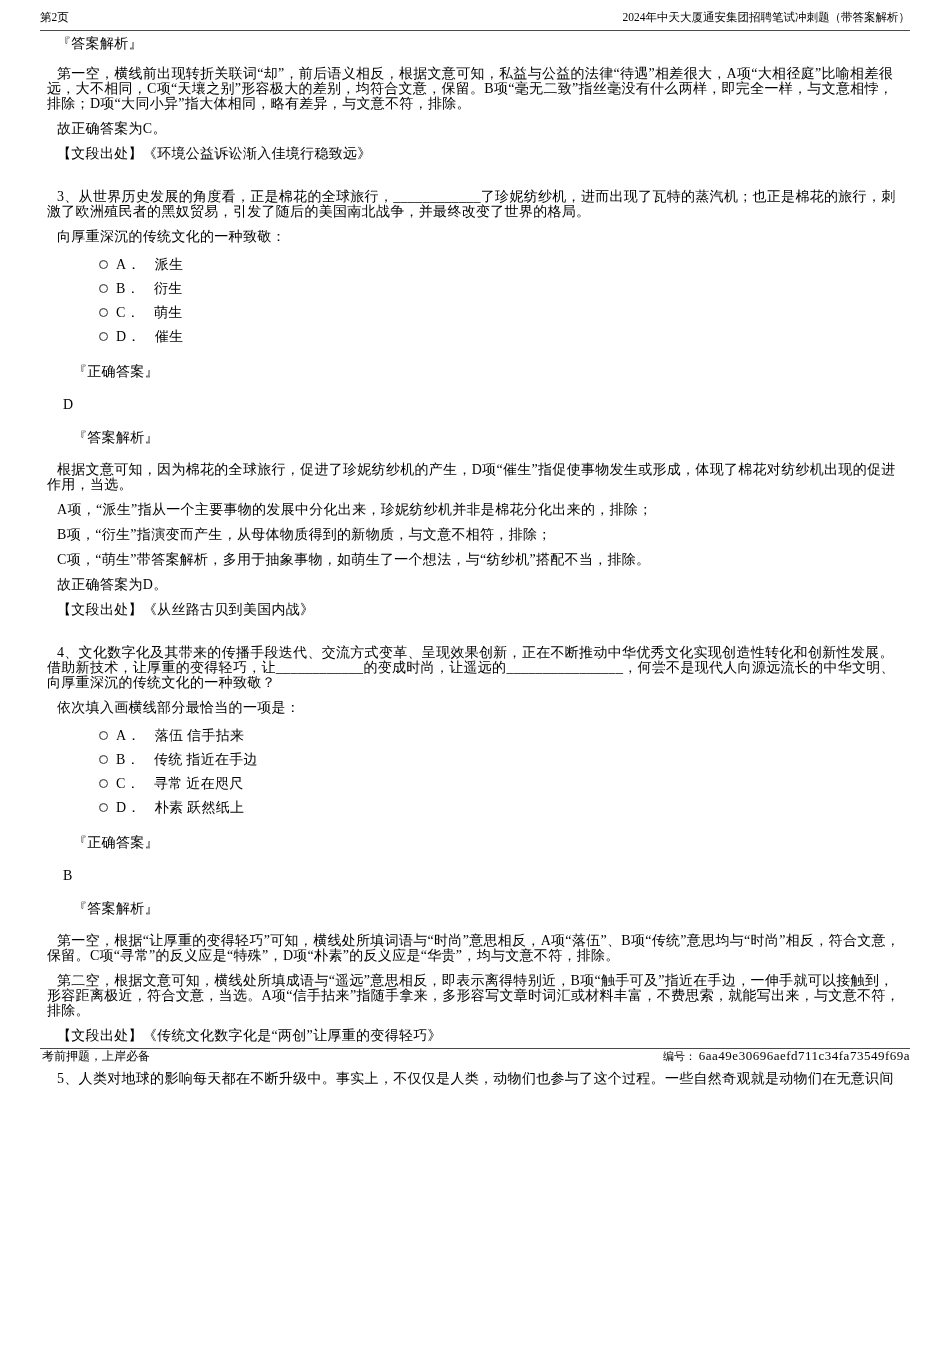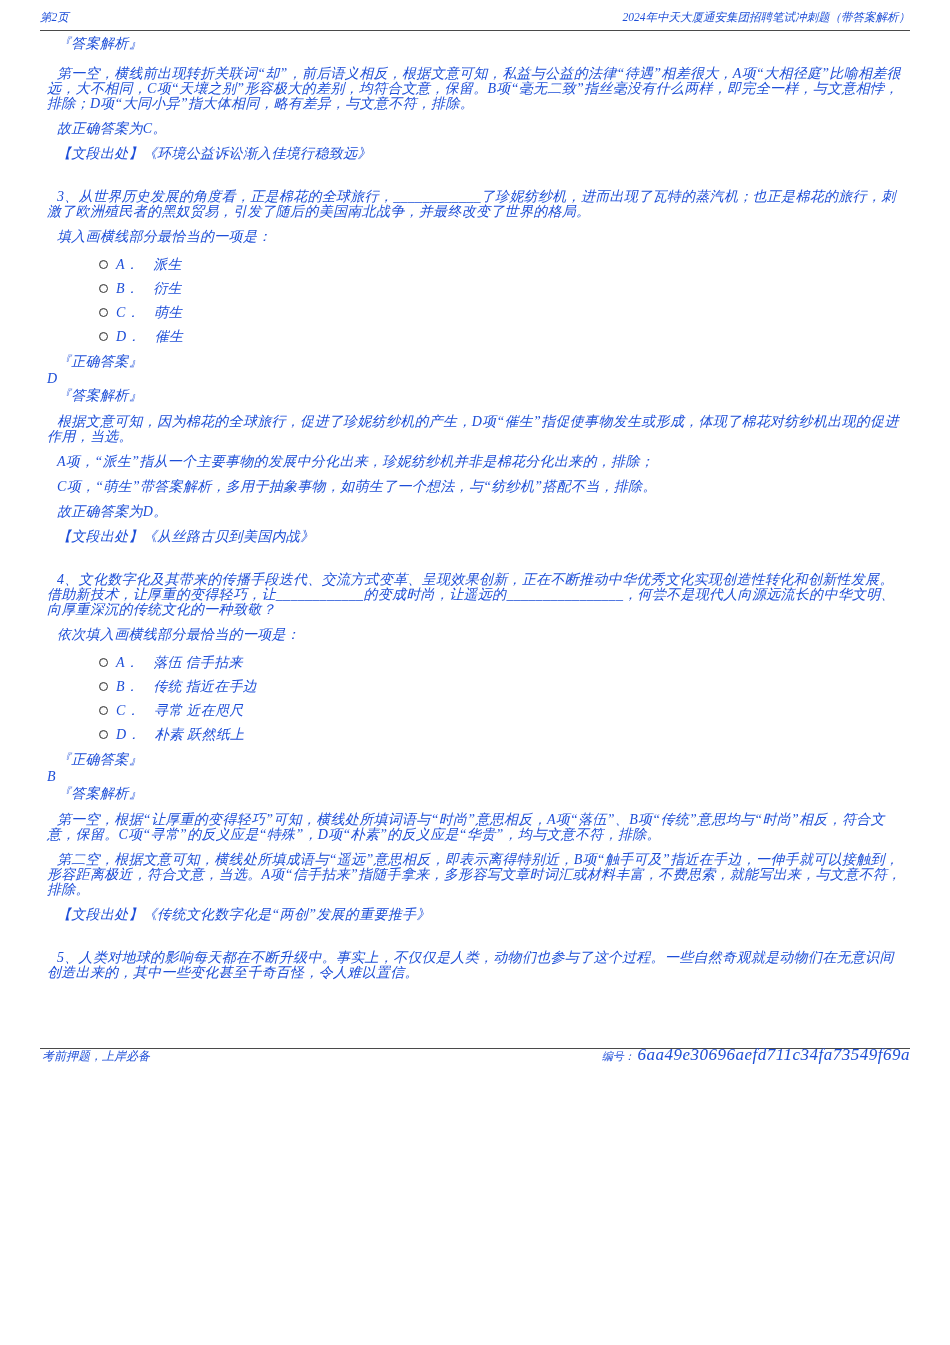--- a/index.html
+++ b/index.html
@@ -9,10 +9,9 @@
     width: 950px;
     height: 1085px;
     background: #ffffff;
-    color: #1d4ed8;
+    color: #000000;
     font-family: "Liberation Serif", "DejaVu Serif", serif;
     overflow: hidden;
-    font-style: italic;
   }
   .header {
     position: absolute;

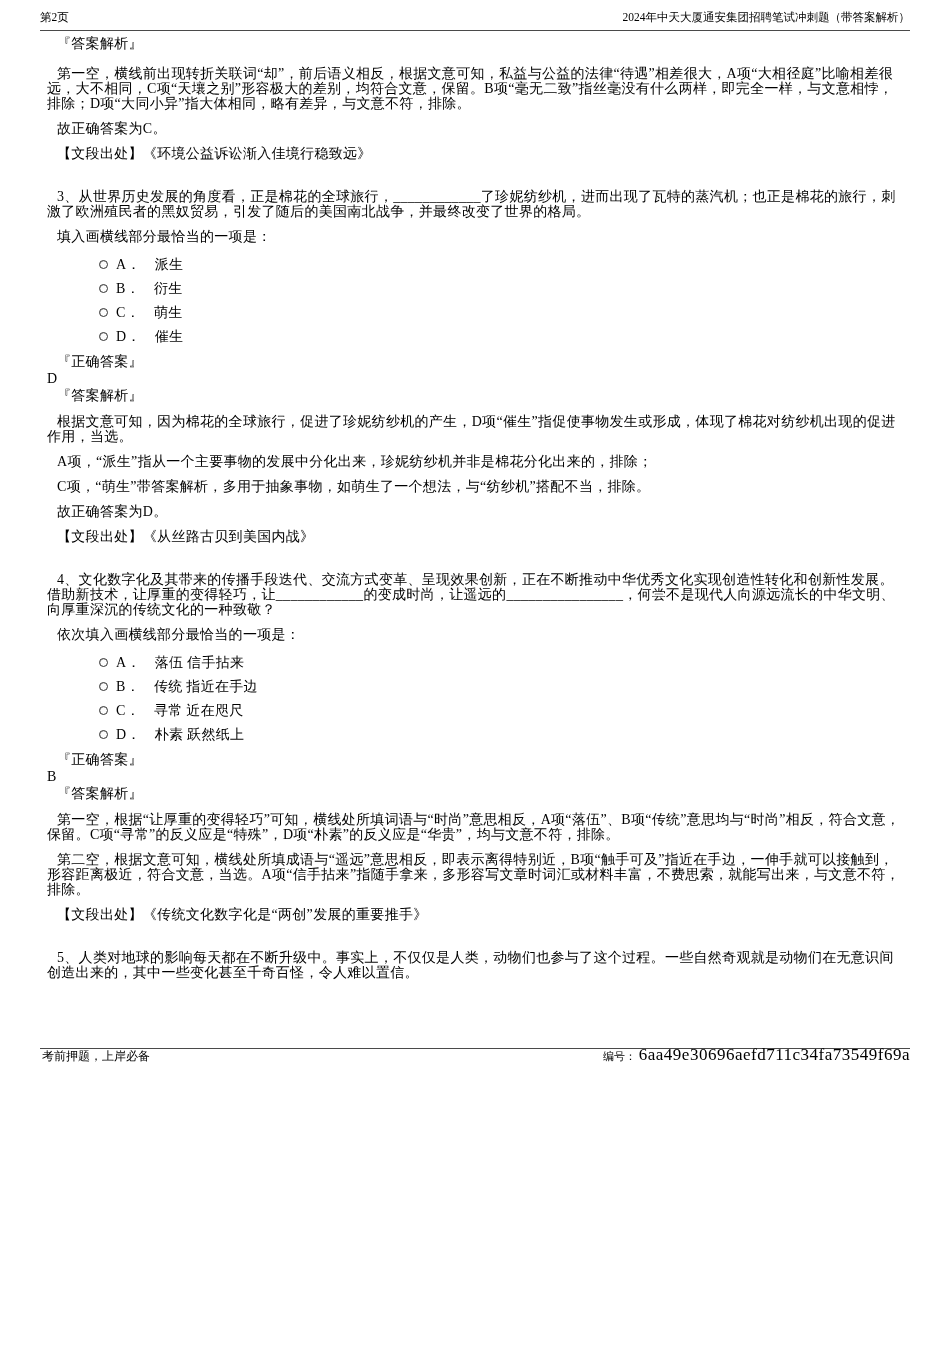--- a/index.html
+++ b/index.html
@@ -79,7 +79,7 @@
 
     <section class="question">
       <p class="para">3、从世界历史发展的角度看，正是棉花的全球旅行，____________了珍妮纺纱机，进而出现了瓦特的蒸汽机；也正是棉花的旅行，刺激了欧洲殖民者的黑奴贸易，引发了随后的美国南北战争，并最终改变了世界的格局。</p>
-      <p class="para">填入画横线部分最恰当的一项是：</p>
+      <p class="para">向厚重深沉的传统文化的一种致敬：</p>
       <div class="options">
         <div class="option">
           <span class="radio"></span>

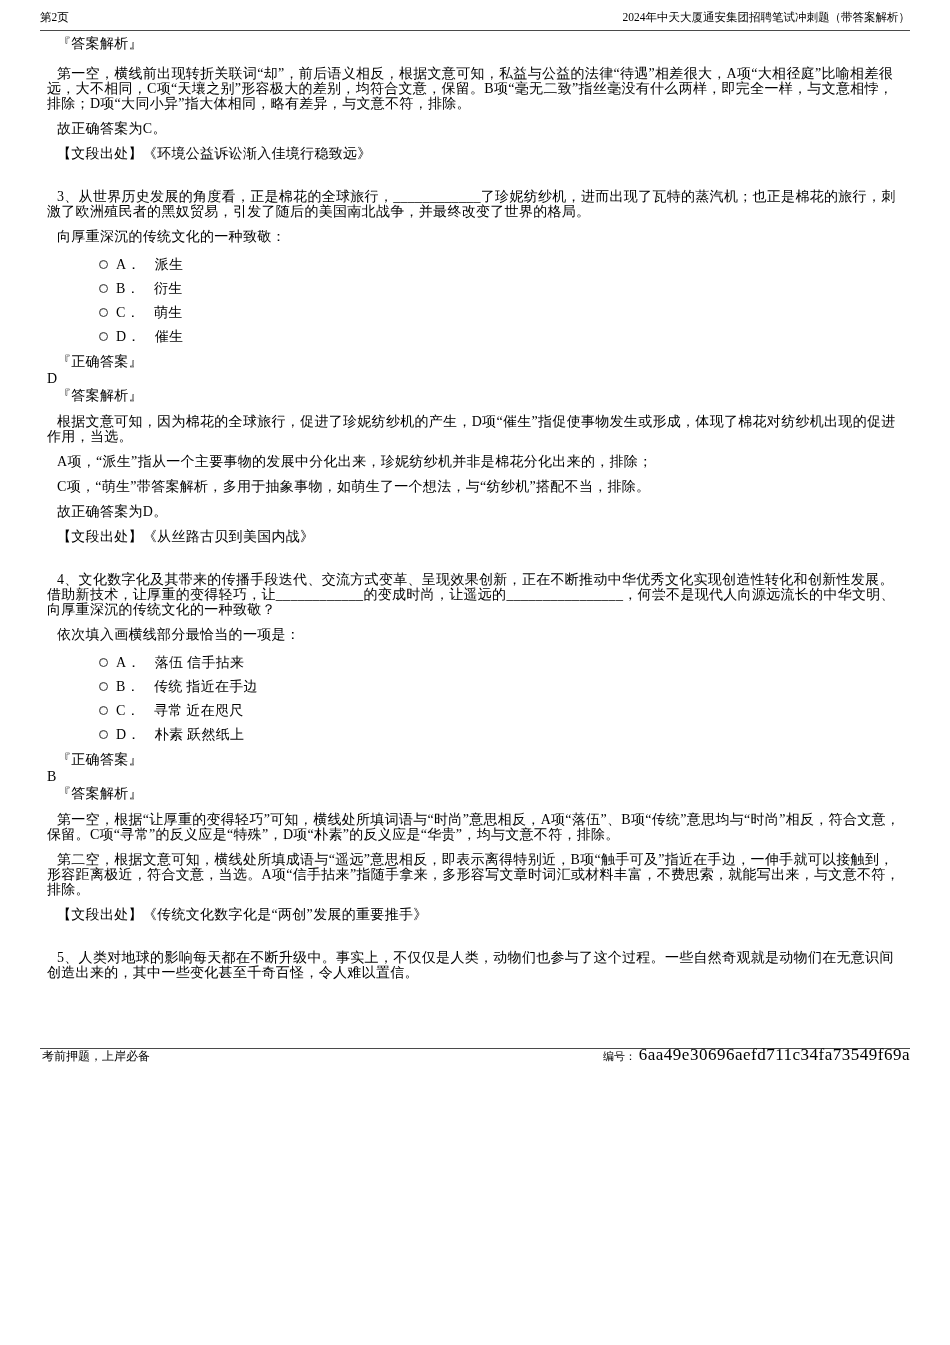--- a/index.html
+++ b/index.html
@@ -31,7 +31,7 @@
   .content > :first-child { margin-top: 0; }
   .para { margin: 10px 0; line-height: 15px; text-indent: 10px; }
   .label-line { margin: 10px 0 12px; line-height: 21px; text-indent: 10px; }
-  .tight { margin: 0; line-height: 17px; }
+  .tight { margin: 16px; line-height: 17px; }
   .tight.ind { text-indent: 10px; }
   .question { margin-top: 28px; }
   .options { margin: 4px 0 6px; }

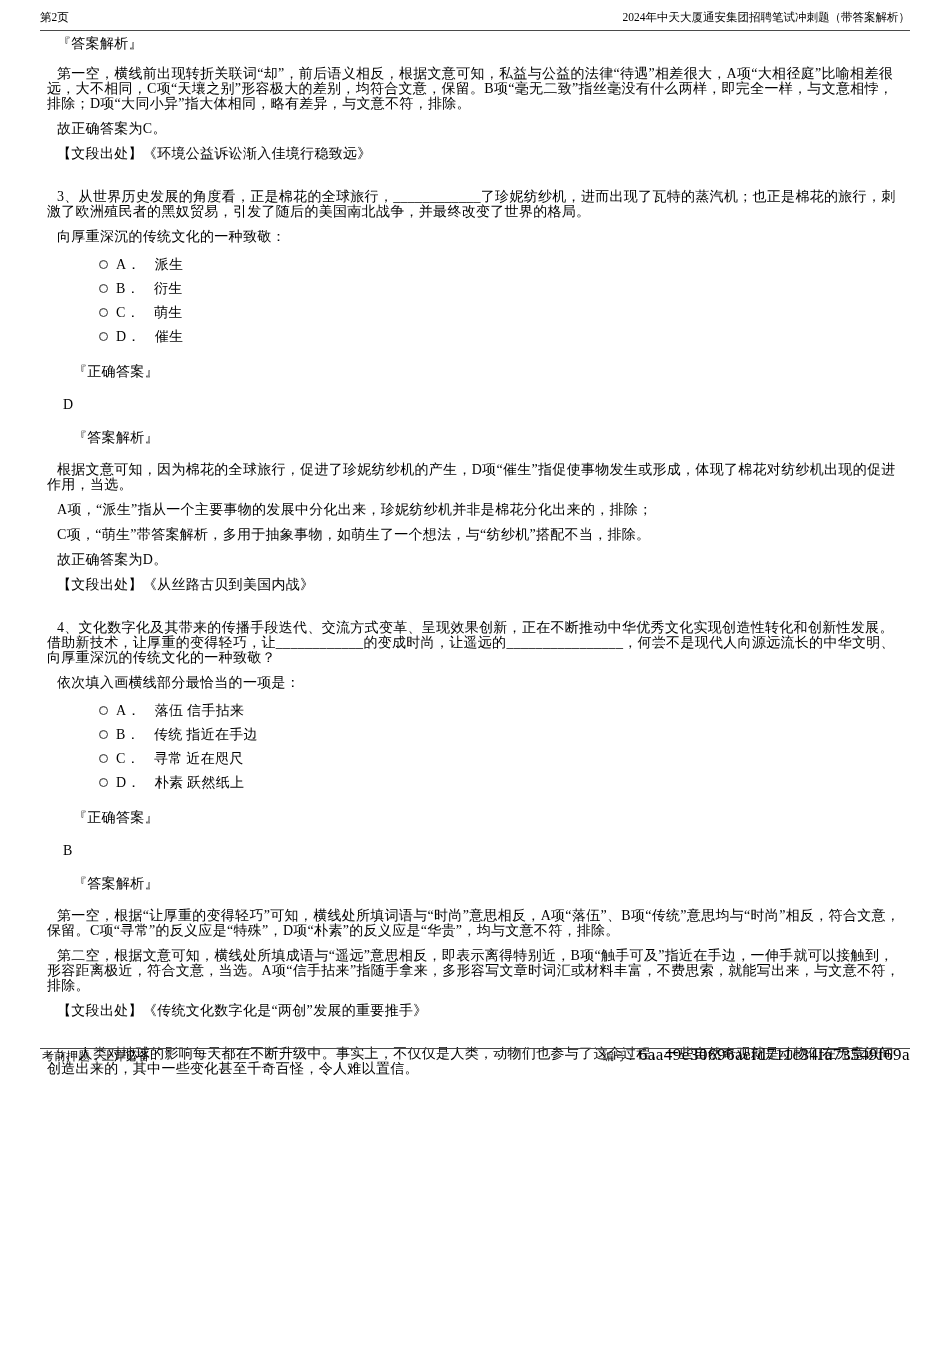--- a/index.html
+++ b/index.html
@@ -107,6 +107,7 @@
       <div class="tight ind">『答案解析』</div>
       <p class="para">根据文意可知，因为棉花的全球旅行，促进了珍妮纺纱机的产生，D项“催生”指促使事物发生或形成，体现了棉花对纺纱机出现的促进作用，当选。</p>
       <p class="para">A项，“派生”指从一个主要事物的发展中分化出来，珍妮纺纱机并非是棉花分化出来的，排除；</p>
+      <p class="para">B项，“衍生”指演变而产生，从母体物质得到的新物质，与文意不相符，排除；</p>
       <p class="para">C项，“萌生”带答案解析，多用于抽象事物，如萌生了一个想法，与“纺纱机”搭配不当，排除。</p>
       <p class="para">故正确答案为D。</p>
       <p class="para">【文段出处】《从丝路古贝到美国内战》</p>

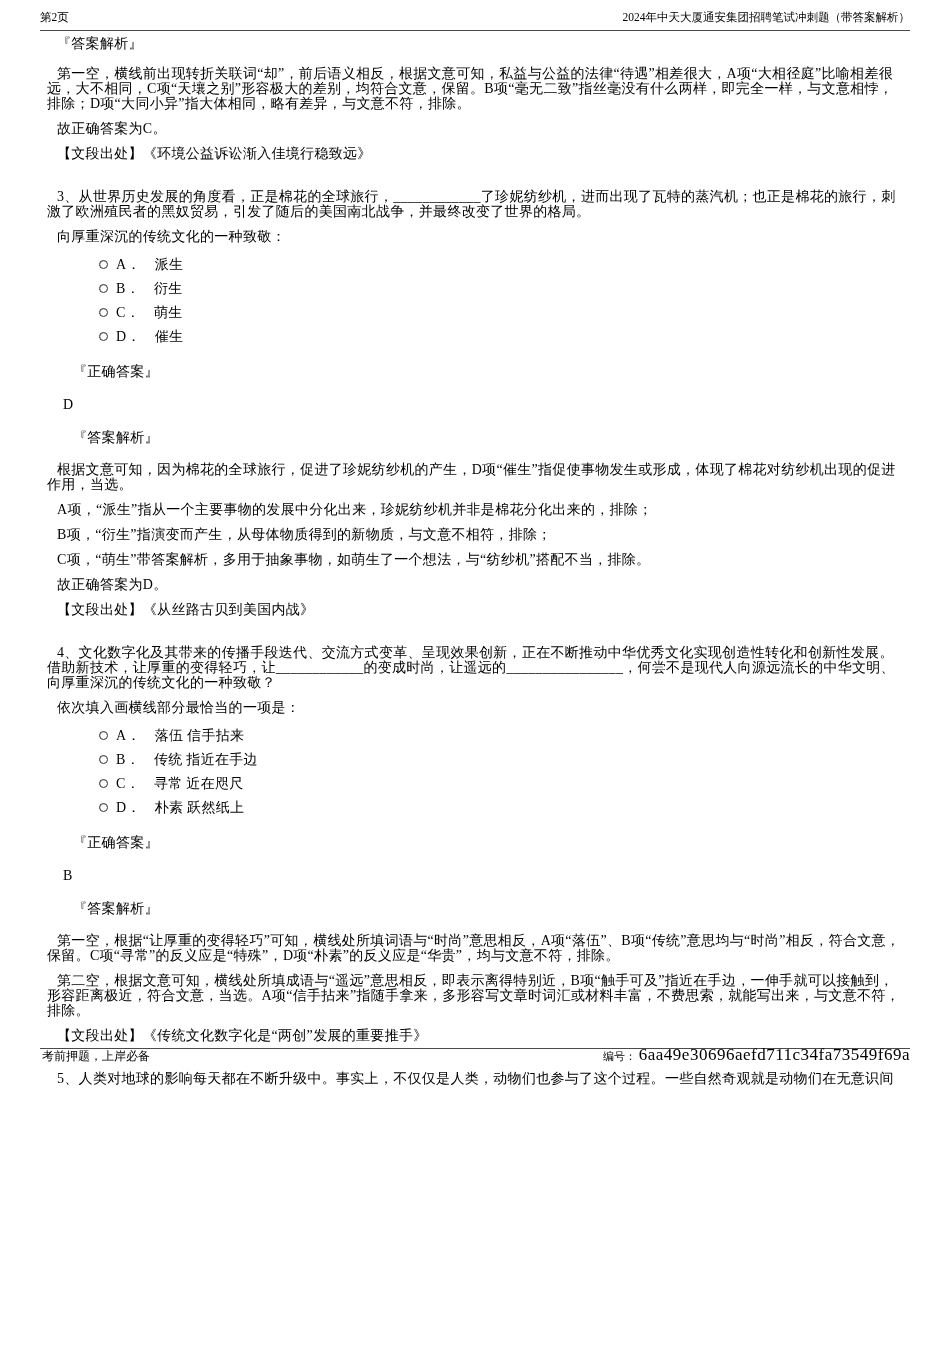--- a/index.html
+++ b/index.html
@@ -143,7 +143,7 @@
       <div class="tight ind">『答案解析』</div>
       <p class="para">第一空，根据“让厚重的变得轻巧”可知，横线处所填词语与“时尚”意思相反，A项“落伍”、B项“传统”意思均与“时尚”相反，符合文意，保留。C项“寻常”的反义应是“特殊”，D项“朴素”的反义应是“华贵”，均与文意不符，排除。</p>
       <p class="para">第二空，根据文意可知，横线处所填成语与“遥远”意思相反，即表示离得特别近，B项“触手可及”指近在手边，一伸手就可以接触到，形容距离极近，符合文意，当选。A项“信手拈来”指随手拿来，多形容写文章时词汇或材料丰富，不费思索，就能写出来，与文意不符，排除。</p>
-      <p class="para">【文段出处】《传统文化数字化是“两创”发展的重要推手》</p>
+      <p class="para">【文段出处】《传统文化数字化是“两创”让厚重的变得轻巧》</p>
     </section>
 
     <section class="question">

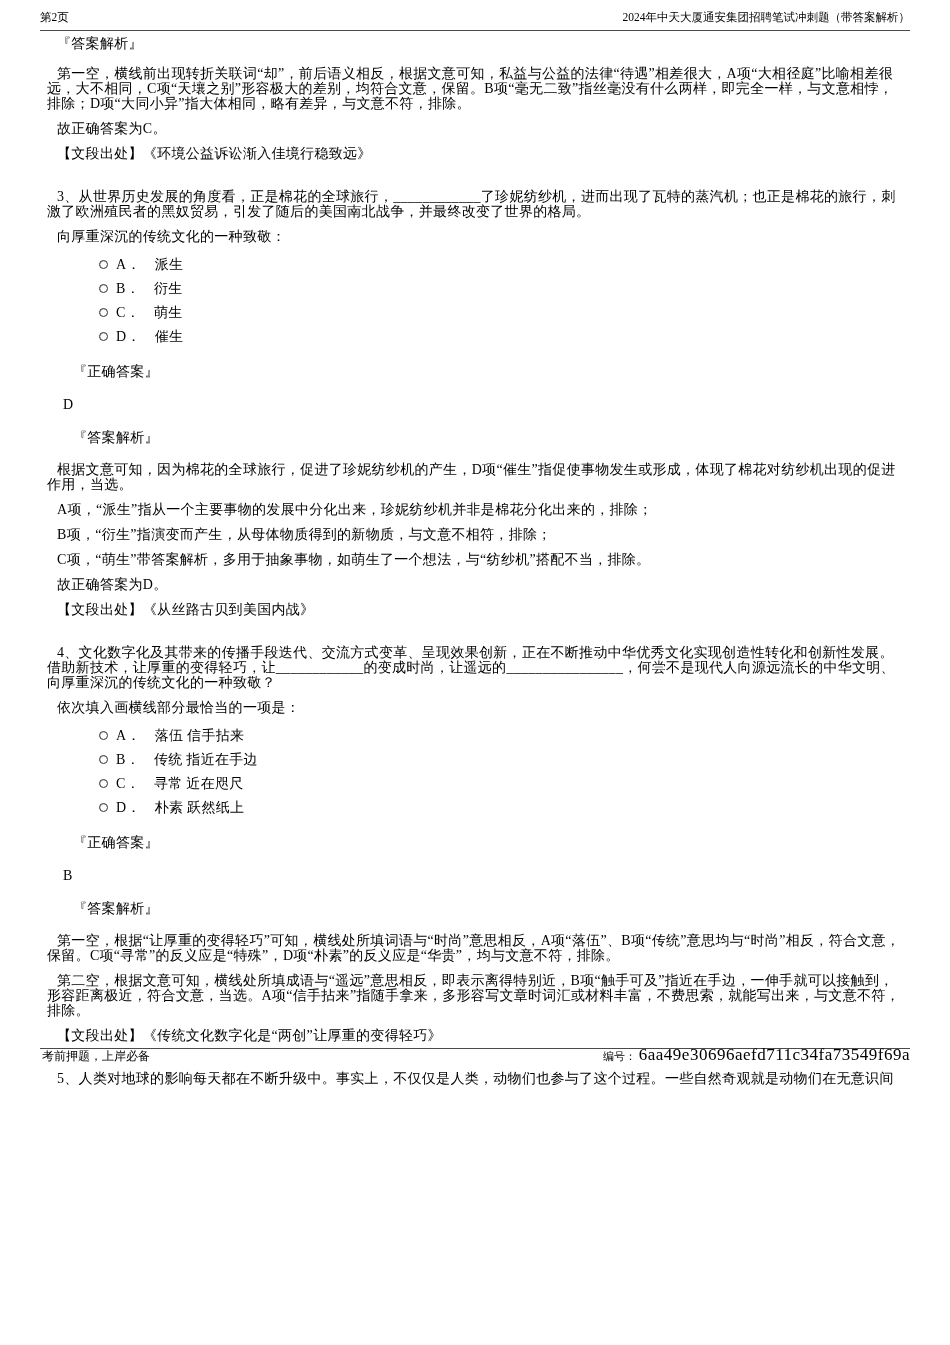--- a/index.html
+++ b/index.html
@@ -57,7 +57,7 @@
   }
   .footer-left { font-size: 12px; }
   .footer-right { font-size: 11px; }
-  .num-code { font-size: 17px; letter-spacing: 0.5px; }
+  .num-code { font-size: 13px; letter-spacing: 0.5px; }
 </style>
 </head>
 <body>

